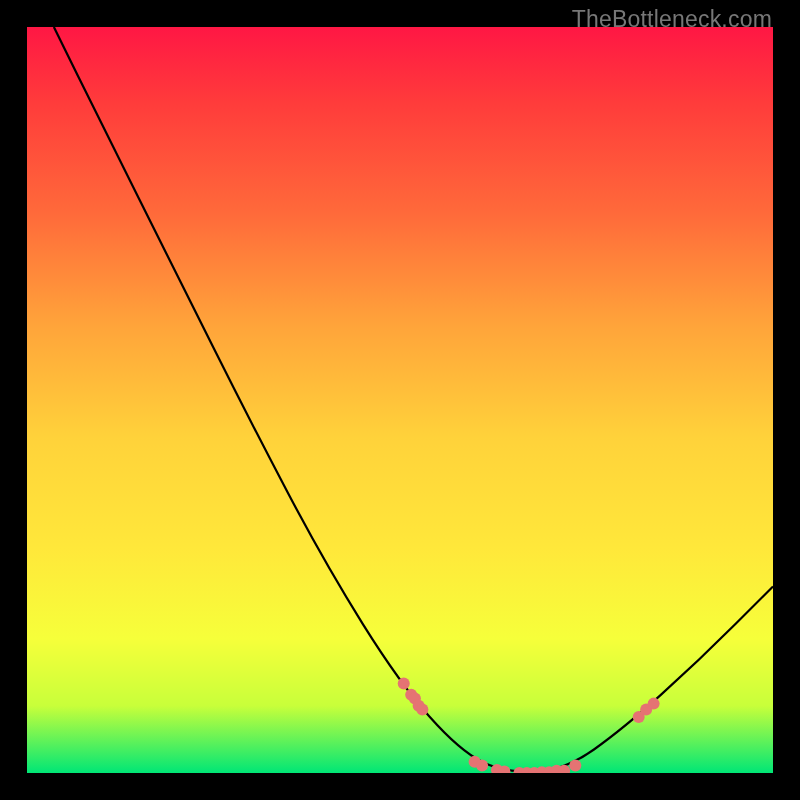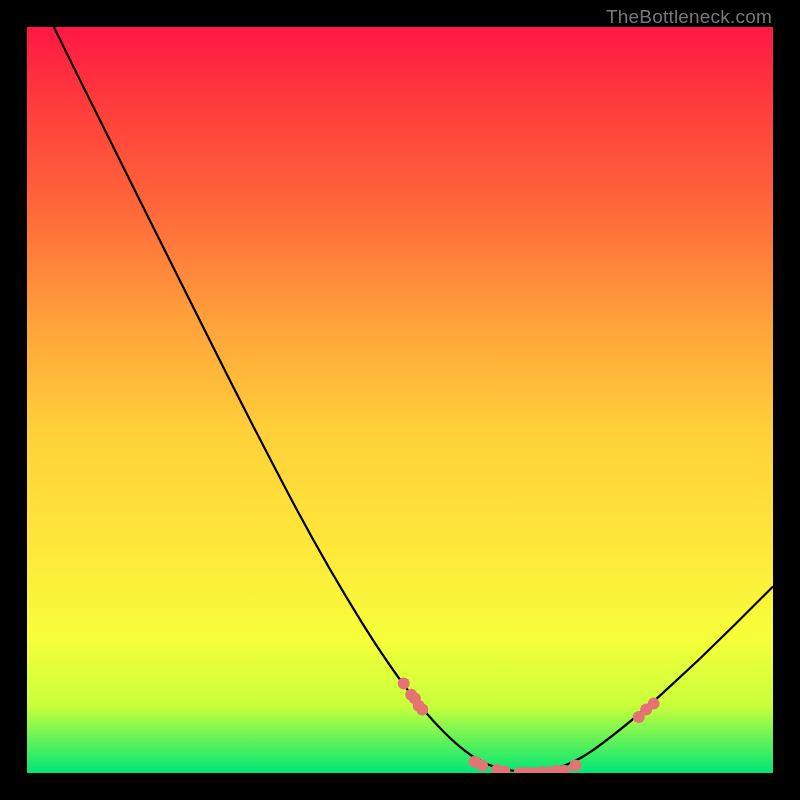--- a/index.html
+++ b/index.html
@@ -39,7 +39,7 @@
     top: 6px;
     right: 28px;
     color: #777;
-    font-size: 19px;
+    font-size: 23px;
     font-weight: 500;
     letter-spacing: 0.2px;
   }

